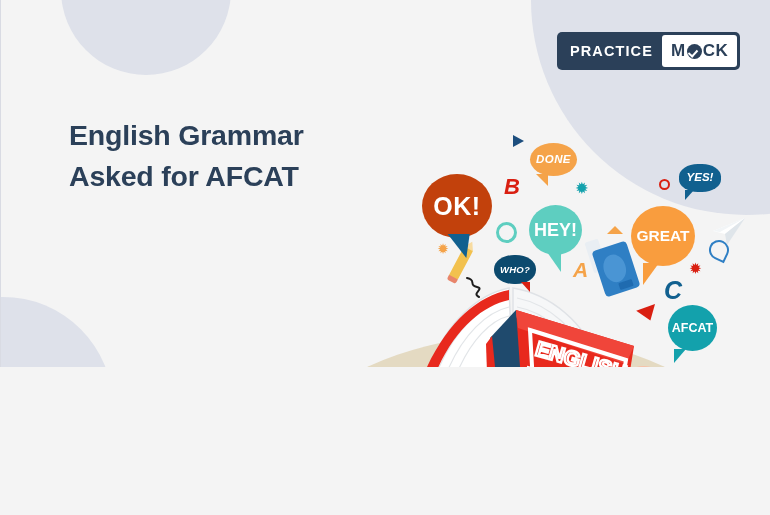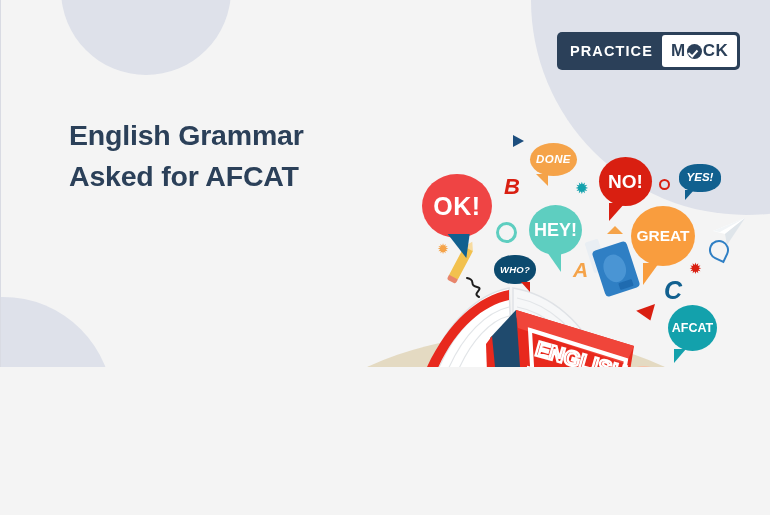--- a/index.html
+++ b/index.html
@@ -292,10 +292,6 @@
       <span>DONE</span>
       <span class="tail"></span>
     </div>
-    <div class="bubble" id="bub-no">
-      <span>NO!</span>
-      <span class="tail"></span>
-    </div>
     <div class="bubble" id="bub-yes">
       <span>YES!</span>
       <span class="tail"></span>

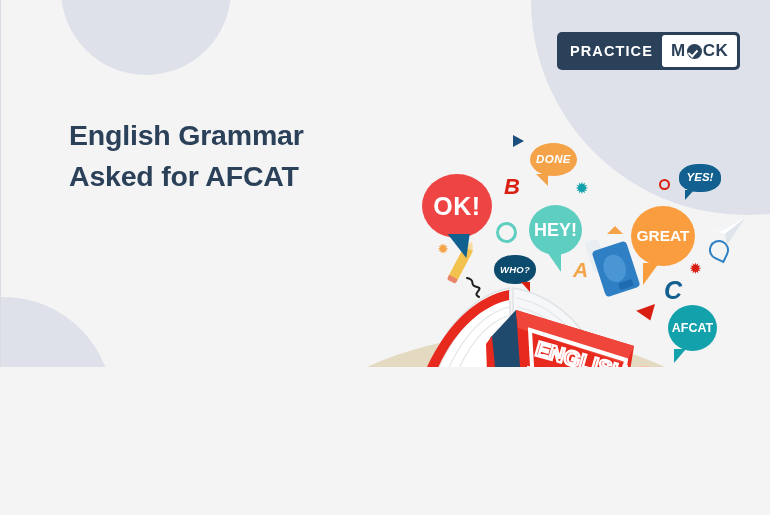--- a/index.html
+++ b/index.html
@@ -86,7 +86,7 @@
     position:absolute;width:0;height:0;border-style:solid;
   }
 
-  #bub-ok{left:421px;top:174px;width:70px;height:64px;background:#ef4444;font-size:25px;letter-spacing:.5px;}
+  #bub-ok{left:421px;top:174px;width:70px;height:64px;background:#c2410c;font-size:25px;letter-spacing:.5px;}
   #bub-ok .tail{left:24px;bottom:-20px;border-width:24px 0 0 22px;border-color:#11608f transparent transparent transparent;transform:skewX(-8deg);}
 
   #bub-speak{left:529px;top:143px;width:47px;height:33px;background:#f5a349;font-size:11.5px;font-style:italic;letter-spacing:.4px;}

